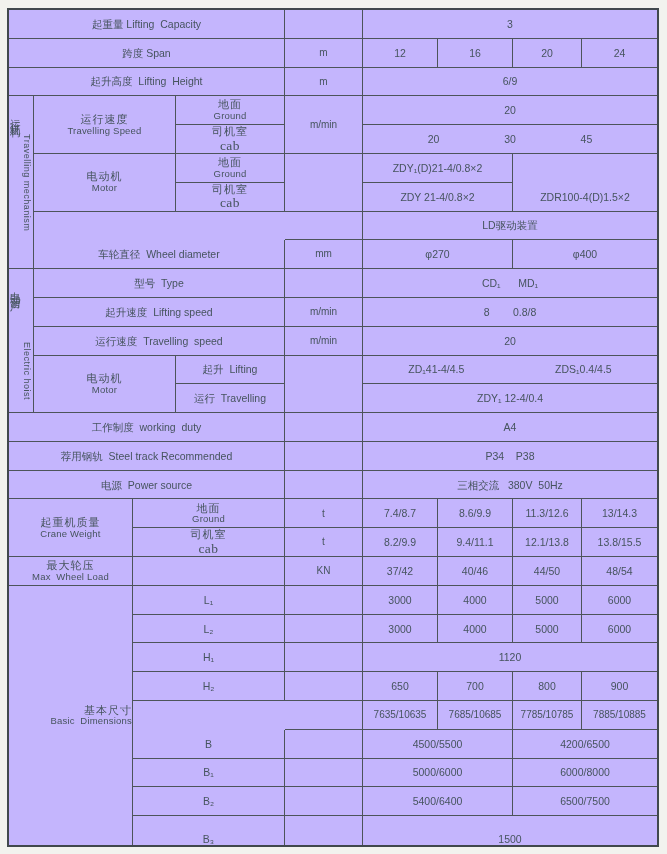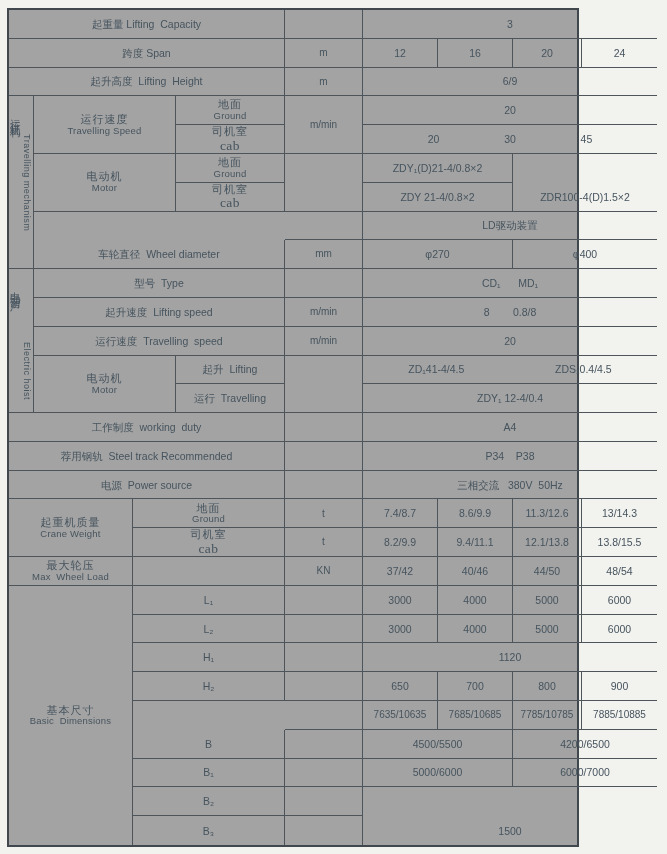--- a/index.html
+++ b/index.html
@@ -11,12 +11,12 @@
     overflow:hidden;
   }
   .tbl{
-    position:absolute;left:7px;top:8px;width:572px;height:839px;
+    position:absolute;left:7px;top:8px;width:652px;height:839px;
     box-sizing:border-box;border:2px solid #41484d;
     display:grid;
     grid-template-columns:25px 99px 43px 109px 78px 75px 75px 69px 75px;
     grid-template-rows:repeat(29,1fr);
-    background:#a3a3a3;
+    background:#c4b5fd;
   }
   .c{
     border-right:1px solid #4d545a;

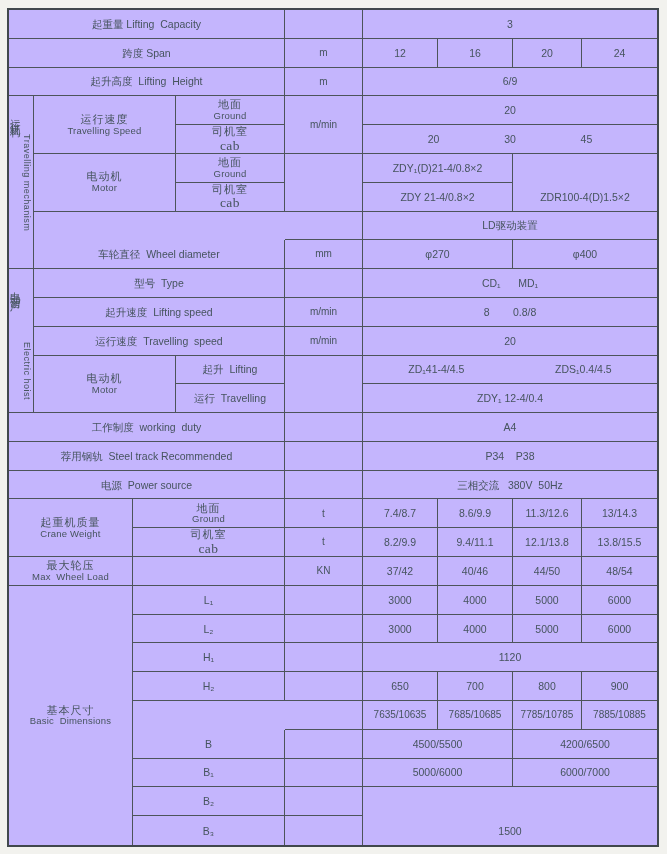--- a/index.html
+++ b/index.html
@@ -26,7 +26,7 @@
     white-space:pre;overflow:hidden;
   }
   .ner{border-right:none;}
-  .neb{border-bottom:none;}
+  .neb{border-bottom:none;align-items:flex-end;}
   .two{flex-direction:column;}
   .zh{font-size:11px;letter-spacing:1px;}
   .en{font-size:9.5px;letter-spacing:0.2px;}

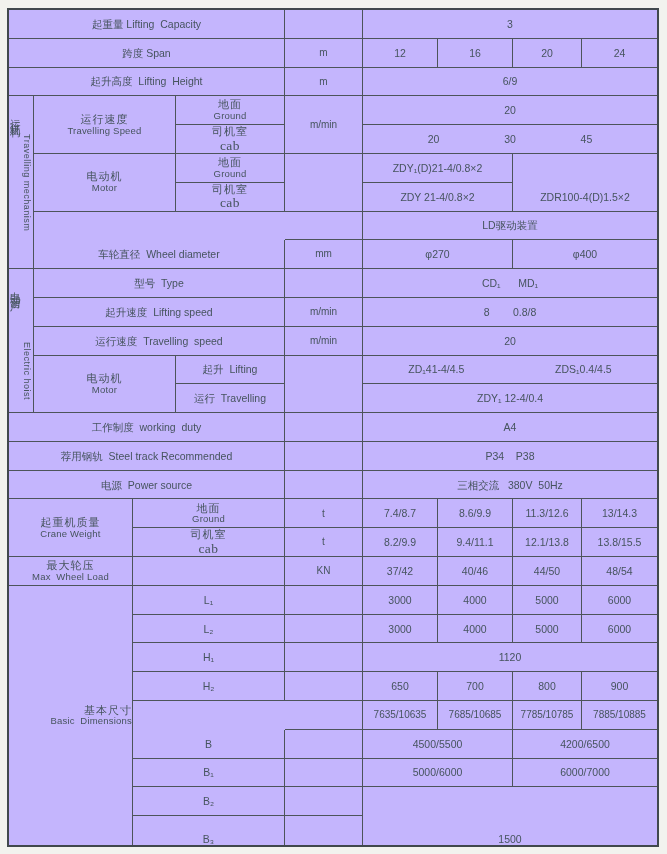--- a/index.html
+++ b/index.html
@@ -231,7 +231,7 @@
   <div class="c" style="grid-area:27/3/28/5">B₁</div>
   <div class="c unit" style="grid-area:27/5/28/6"></div>
   <div class="c val" style="grid-area:27/6/28/8">5000/6000</div>
-  <div class="c val ner" style="grid-area:27/8/28/10">6000/7000</div>
+  <div class="c val ner" style="grid-area:27/8/28/10">6000/8000</div>
 
   <div class="c" style="grid-area:28/3/29/5">B₂</div>
   <div class="c unit" style="grid-area:28/5/29/6"></div>

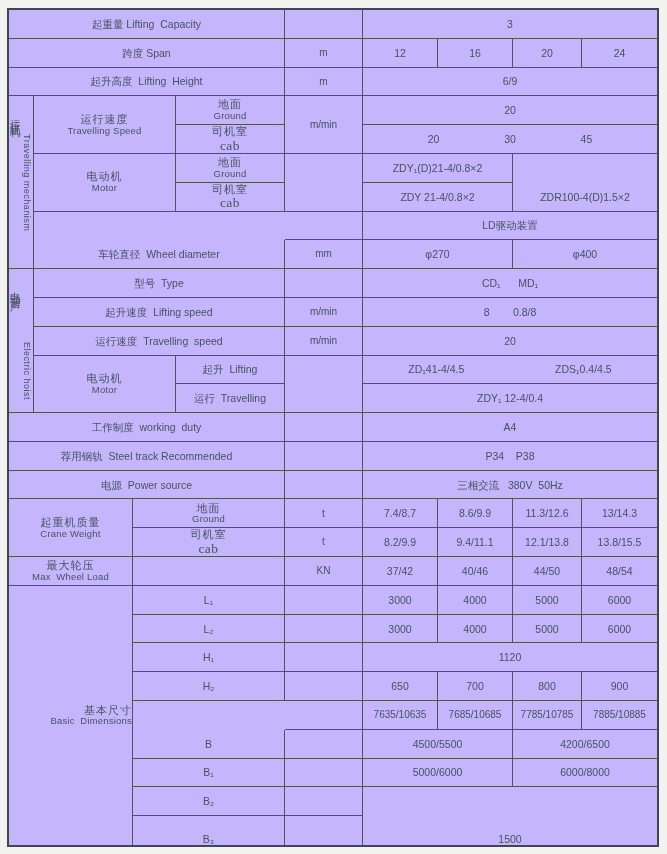--- a/index.html
+++ b/index.html
@@ -235,6 +235,7 @@
 
   <div class="c" style="grid-area:28/3/29/5">B₂</div>
   <div class="c unit" style="grid-area:28/5/29/6"></div>
+  <div class="c val" style="grid-area:28/6/29/8">5400/6400</div>
 
   <div class="c neb" style="grid-area:29/3/30/5">B₃</div>
   <div class="c unit neb" style="grid-area:29/5/30/6"></div>

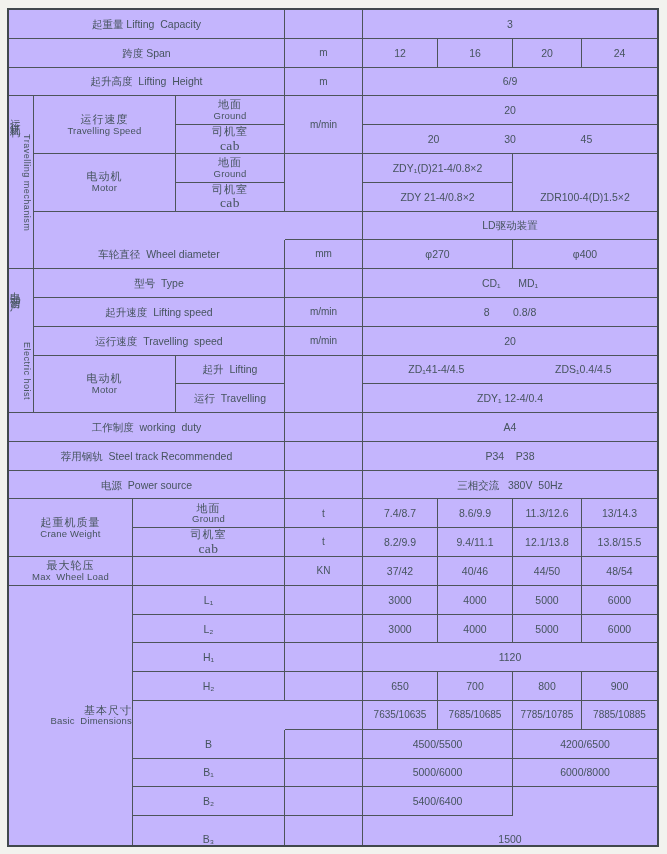--- a/index.html
+++ b/index.html
@@ -236,6 +236,7 @@
   <div class="c" style="grid-area:28/3/29/5">B₂</div>
   <div class="c unit" style="grid-area:28/5/29/6"></div>
   <div class="c val" style="grid-area:28/6/29/8">5400/6400</div>
+  <div class="c val ner" style="grid-area:28/8/29/10">6500/7500</div>
 
   <div class="c neb" style="grid-area:29/3/30/5">B₃</div>
   <div class="c unit neb" style="grid-area:29/5/30/6"></div>

